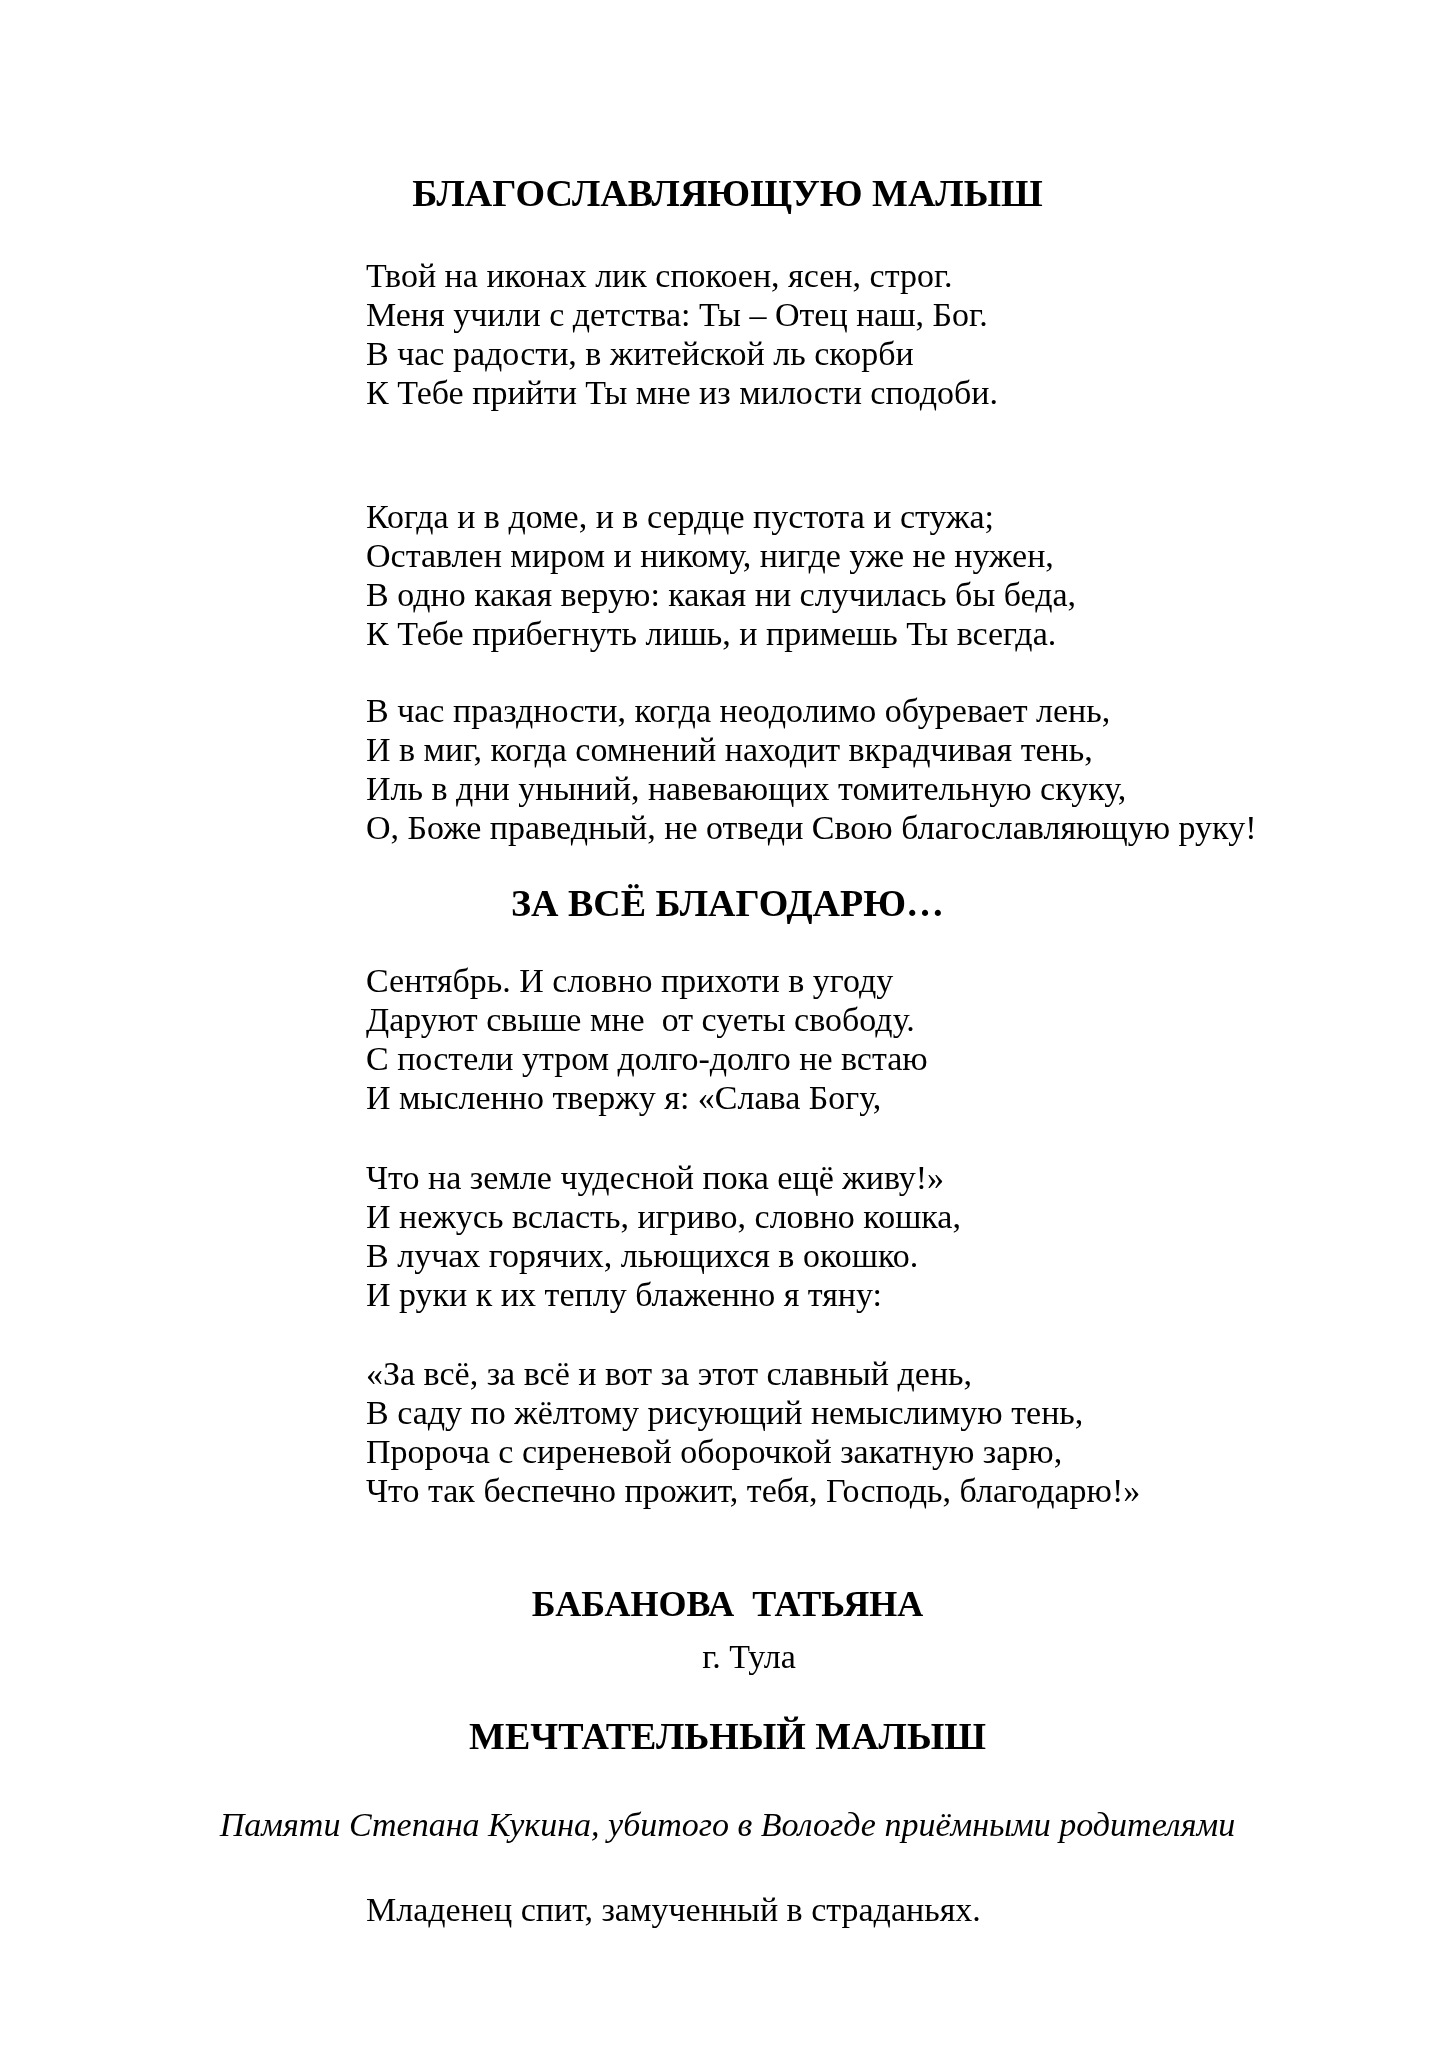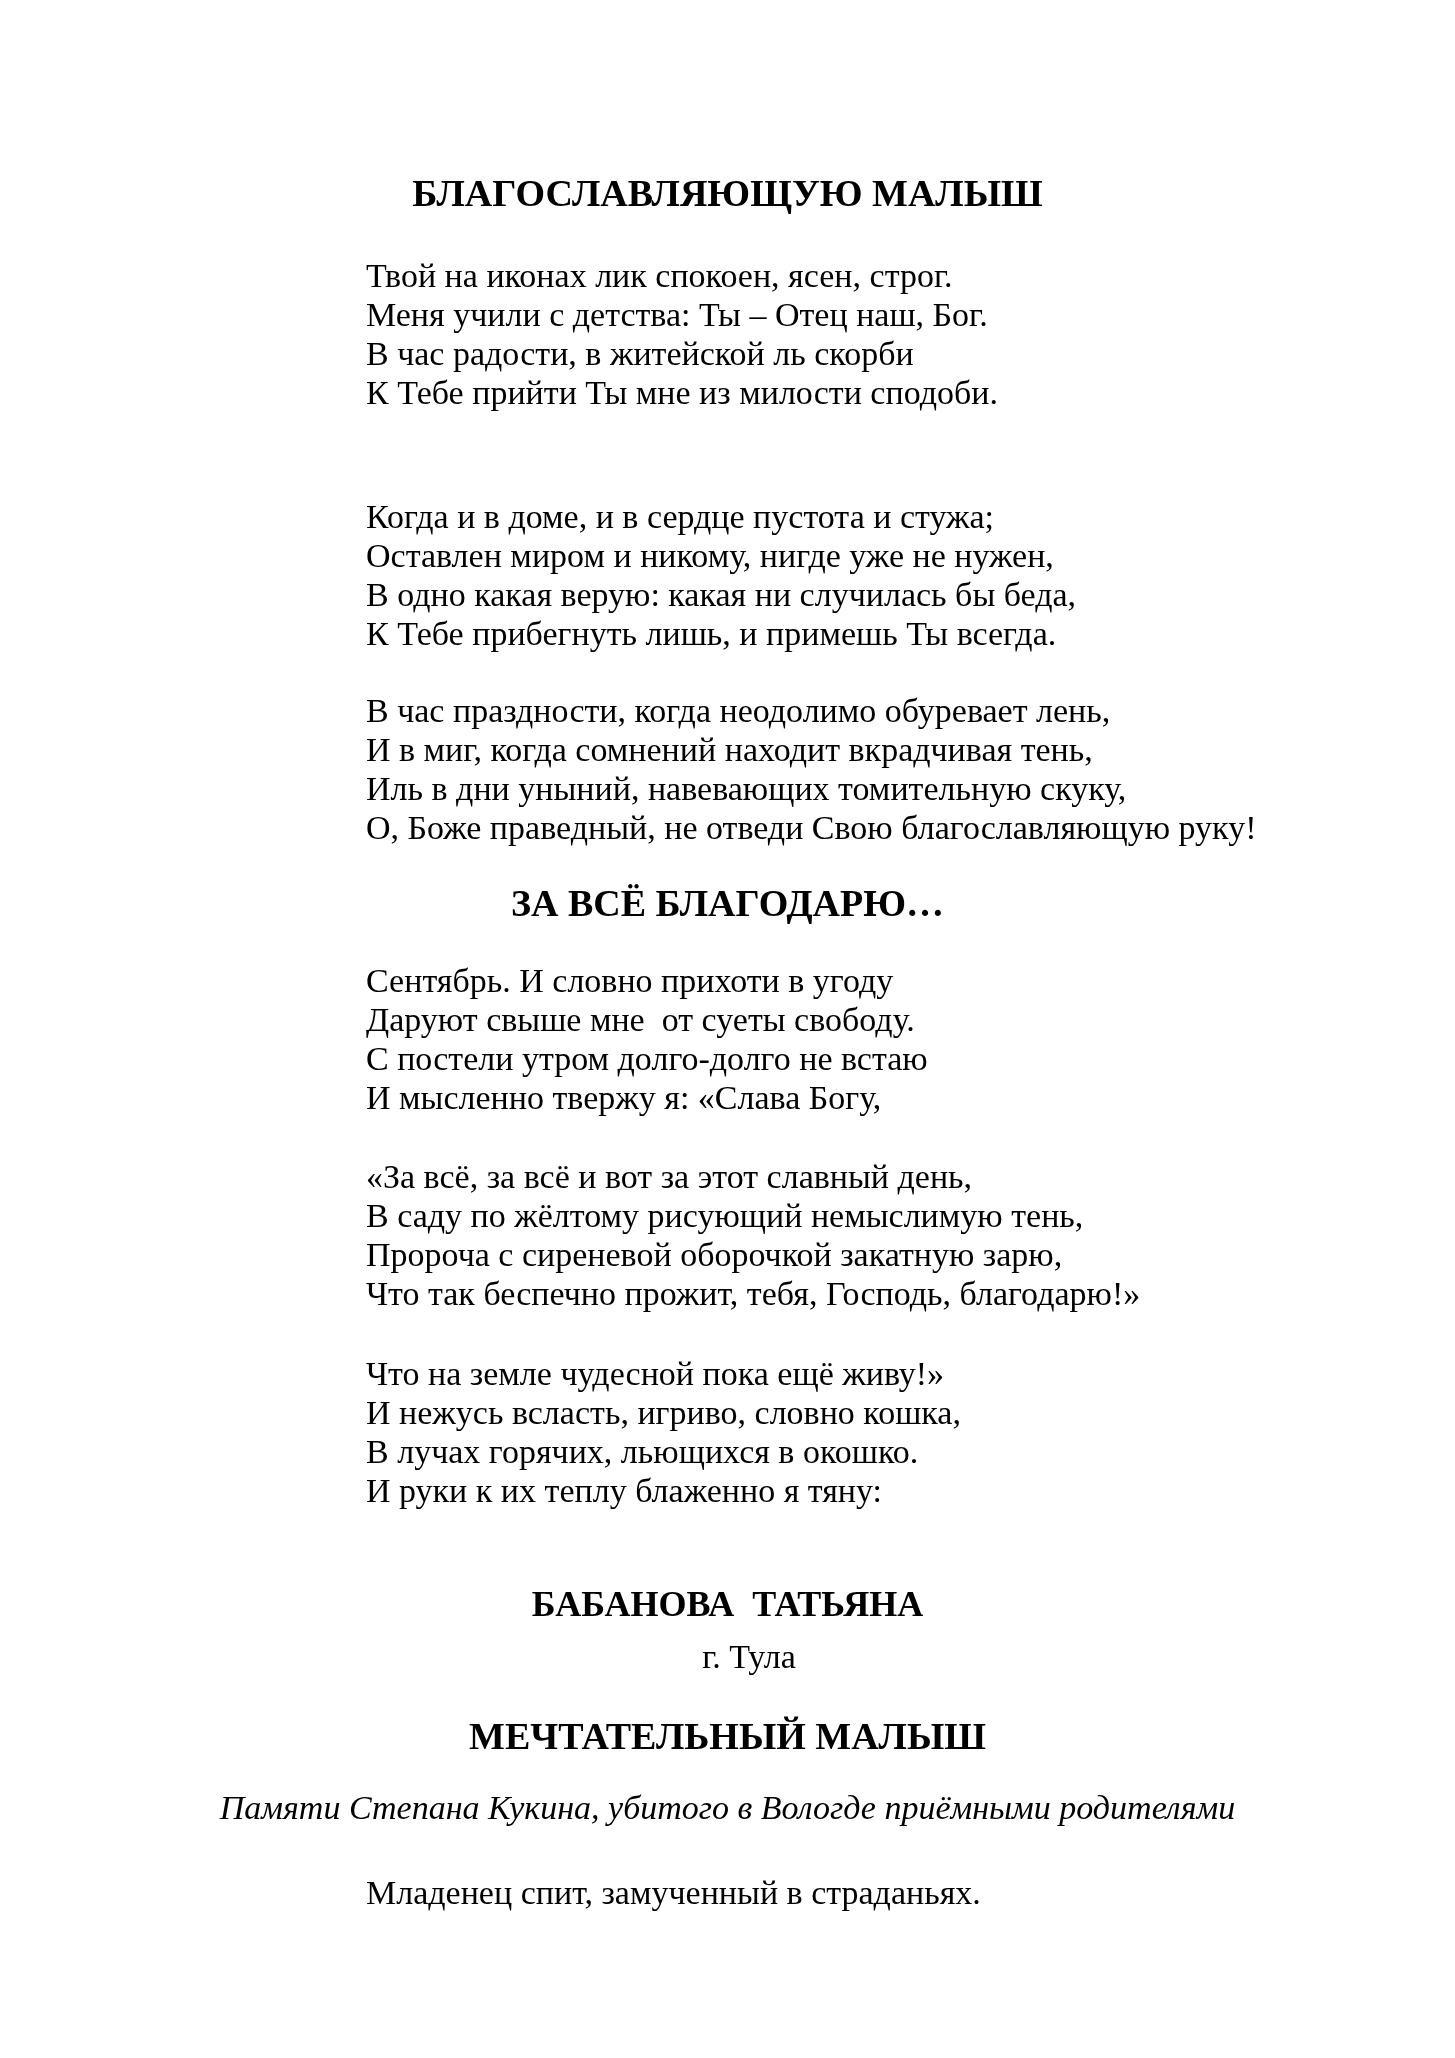--- a/index.html
+++ b/index.html
@@ -91,18 +91,18 @@
     <p class="line">И мысленно твержу я: «Слава Богу,</p>
   </div>
 
+  <div class="stanza indent mt-s5">
+    <p class="line">Что на земле чудесной пока ещё живу!»</p>
+    <p class="line">И нежусь всласть, игриво, словно кошка,</p>
+    <p class="line">В лучах горячих, льющихся в окошко.</p>
+    <p class="line">И руки к их теплу блаженно я тяну:</p>
+  </div>
+
   <div class="stanza indent mt-s6">
     <p class="line">«За всё, за всё и вот за этот славный день,</p>
     <p class="line">В саду по жёлтому рисующий немыслимую тень,</p>
     <p class="line">Пророча с сиреневой оборочкой закатную зарю,</p>
     <p class="line">Что так беспечно прожит, тебя, Господь, благодарю!»</p>
-  </div>
-
-  <div class="stanza indent mt-s5">
-    <p class="line">Что на земле чудесной пока ещё живу!»</p>
-    <p class="line">И нежусь всласть, игриво, словно кошка,</p>
-    <p class="line">В лучах горячих, льющихся в окошко.</p>
-    <p class="line">И руки к их теплу блаженно я тяну:</p>
   </div>
 
   <p class="author-name mt-auth">БАБАНОВА  ТАТЬЯНА</p>

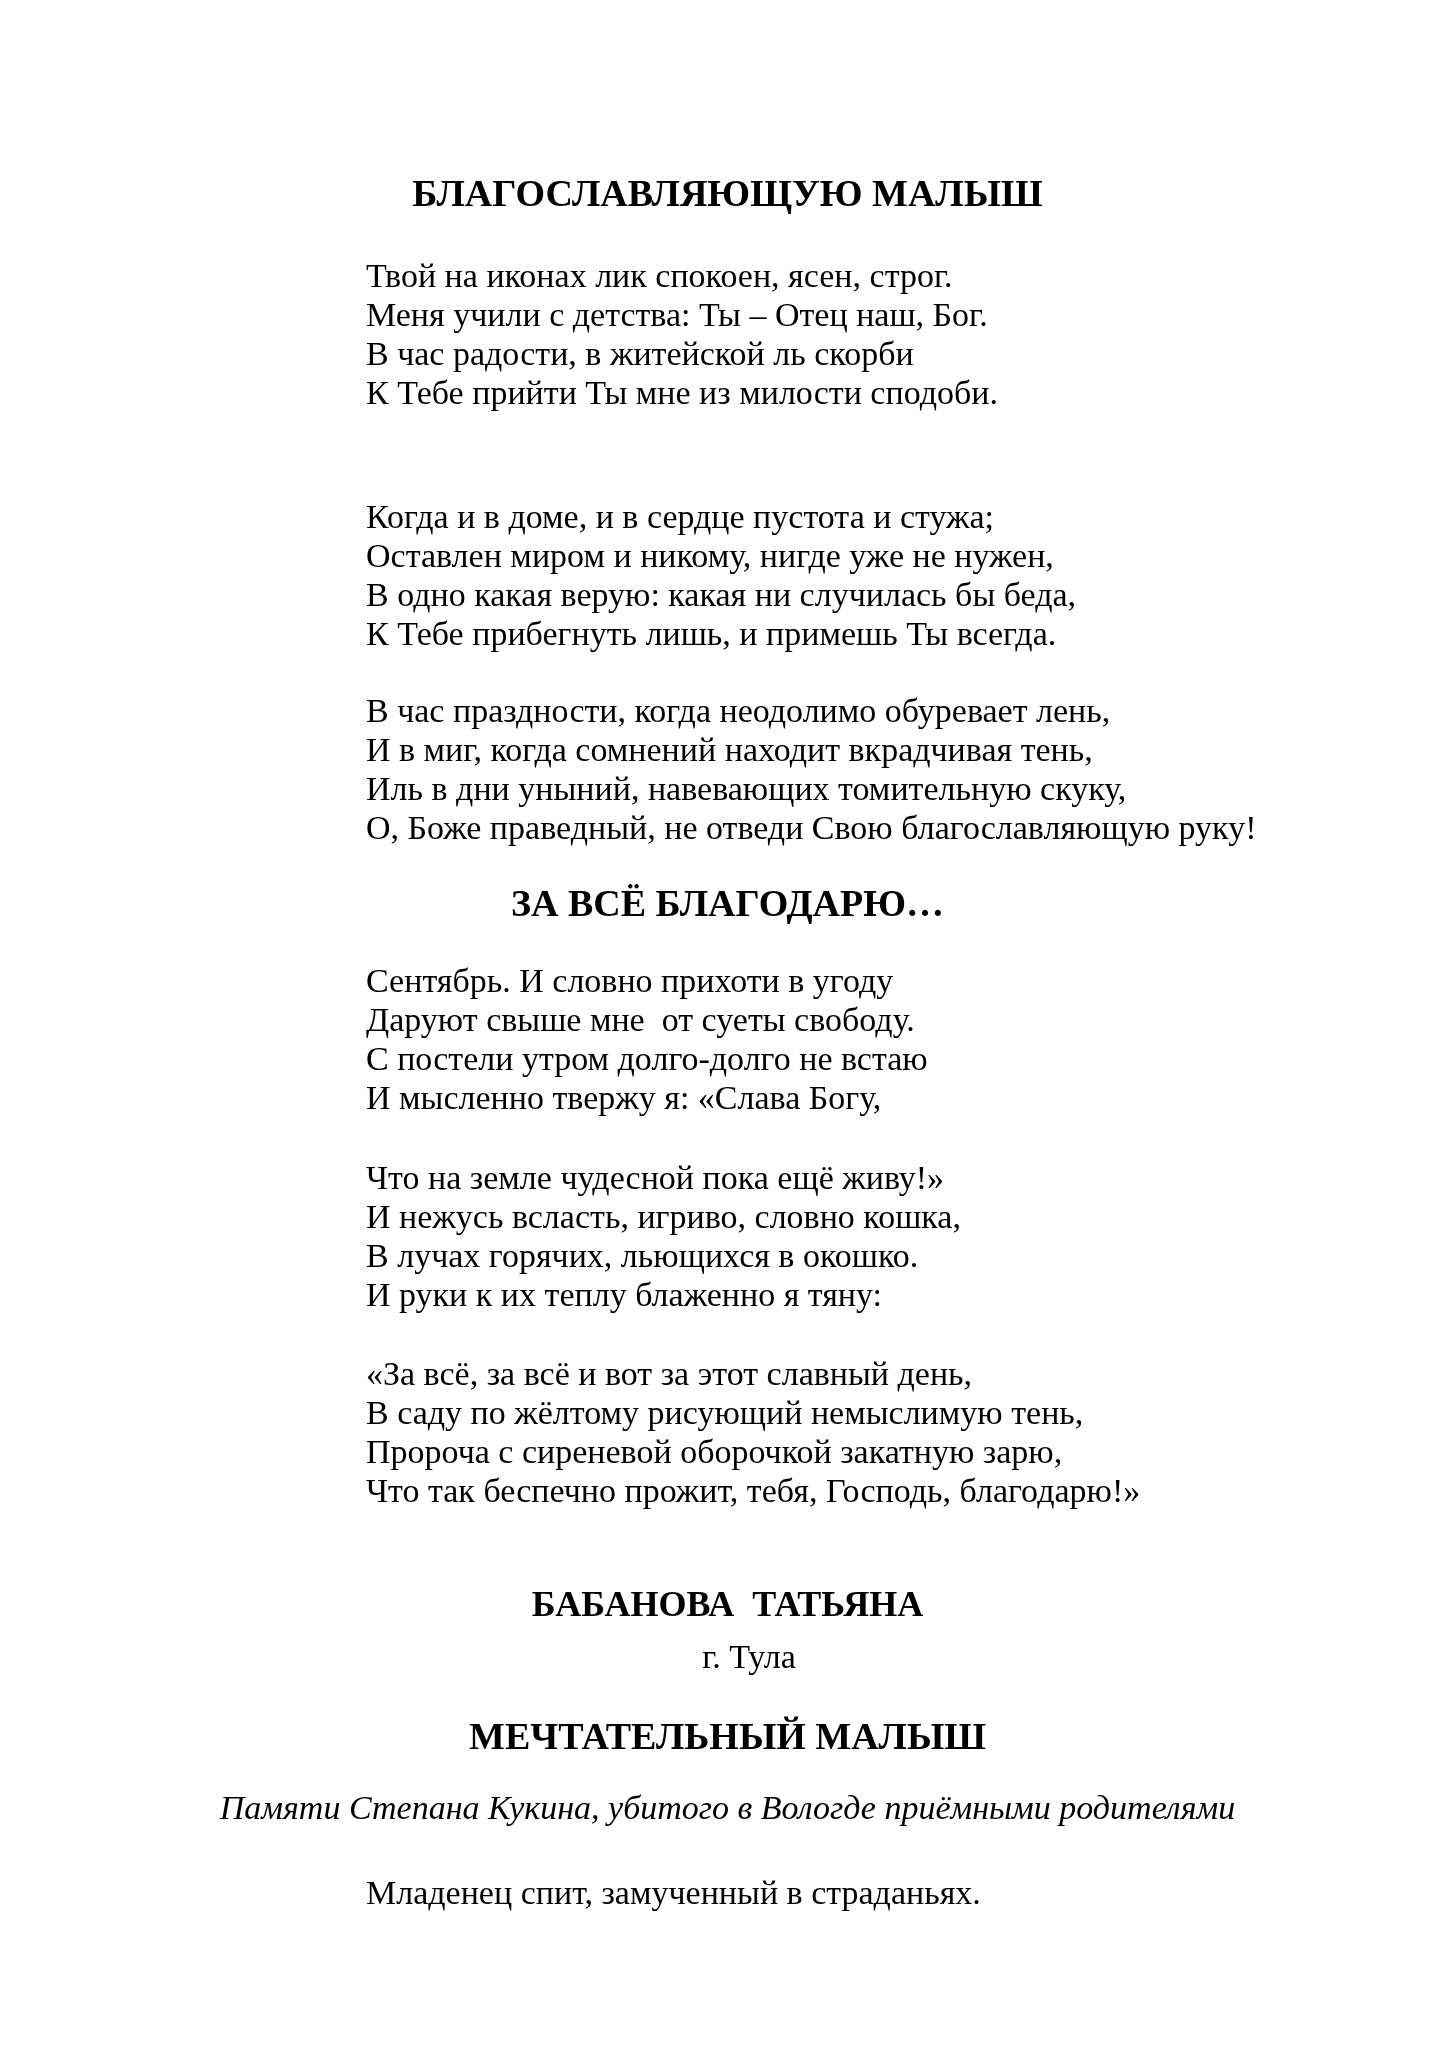--- a/index.html
+++ b/index.html
@@ -51,7 +51,7 @@
   .mt-auth { margin-top: 73px; }
   .mt-city { margin-top: 0px; padding-left: 43px;  }
   .mt-t3   { margin-top: 37px; }
-  .mt-ded  { margin-top: 29px; }
+  .mt-ded  { margin-top: 46px; }
   .mt-last { margin-top: 46px; }
 </style>
 </head>

